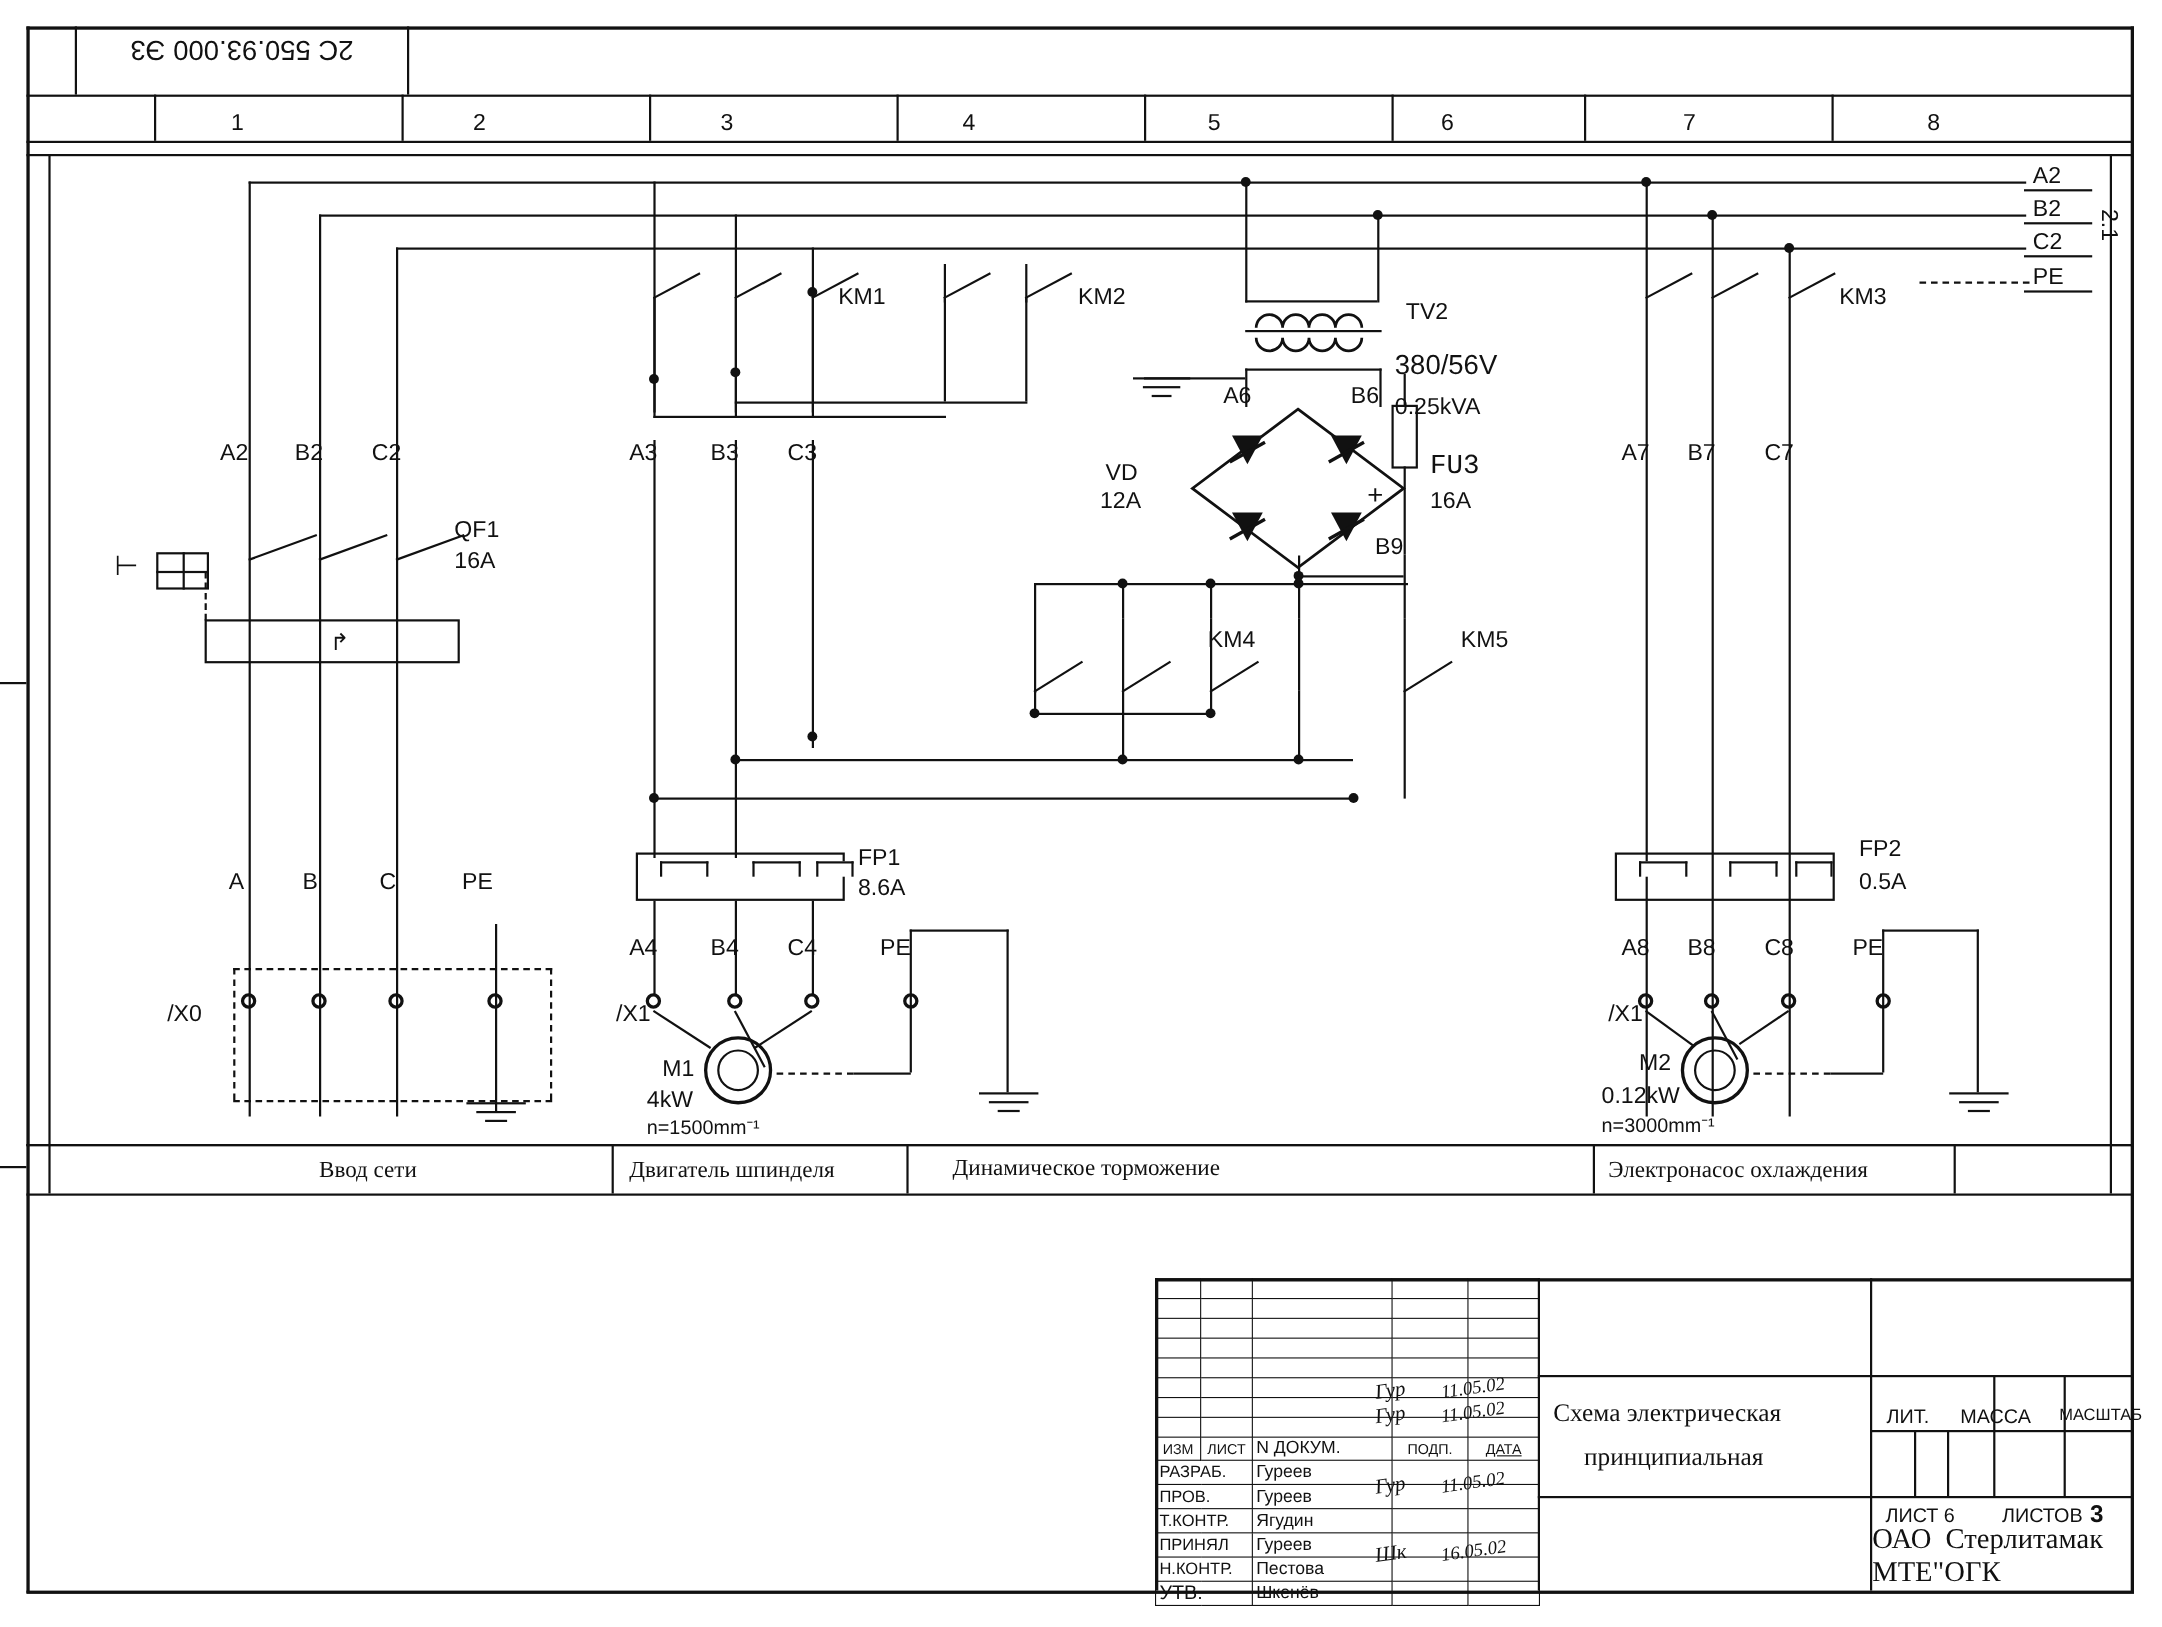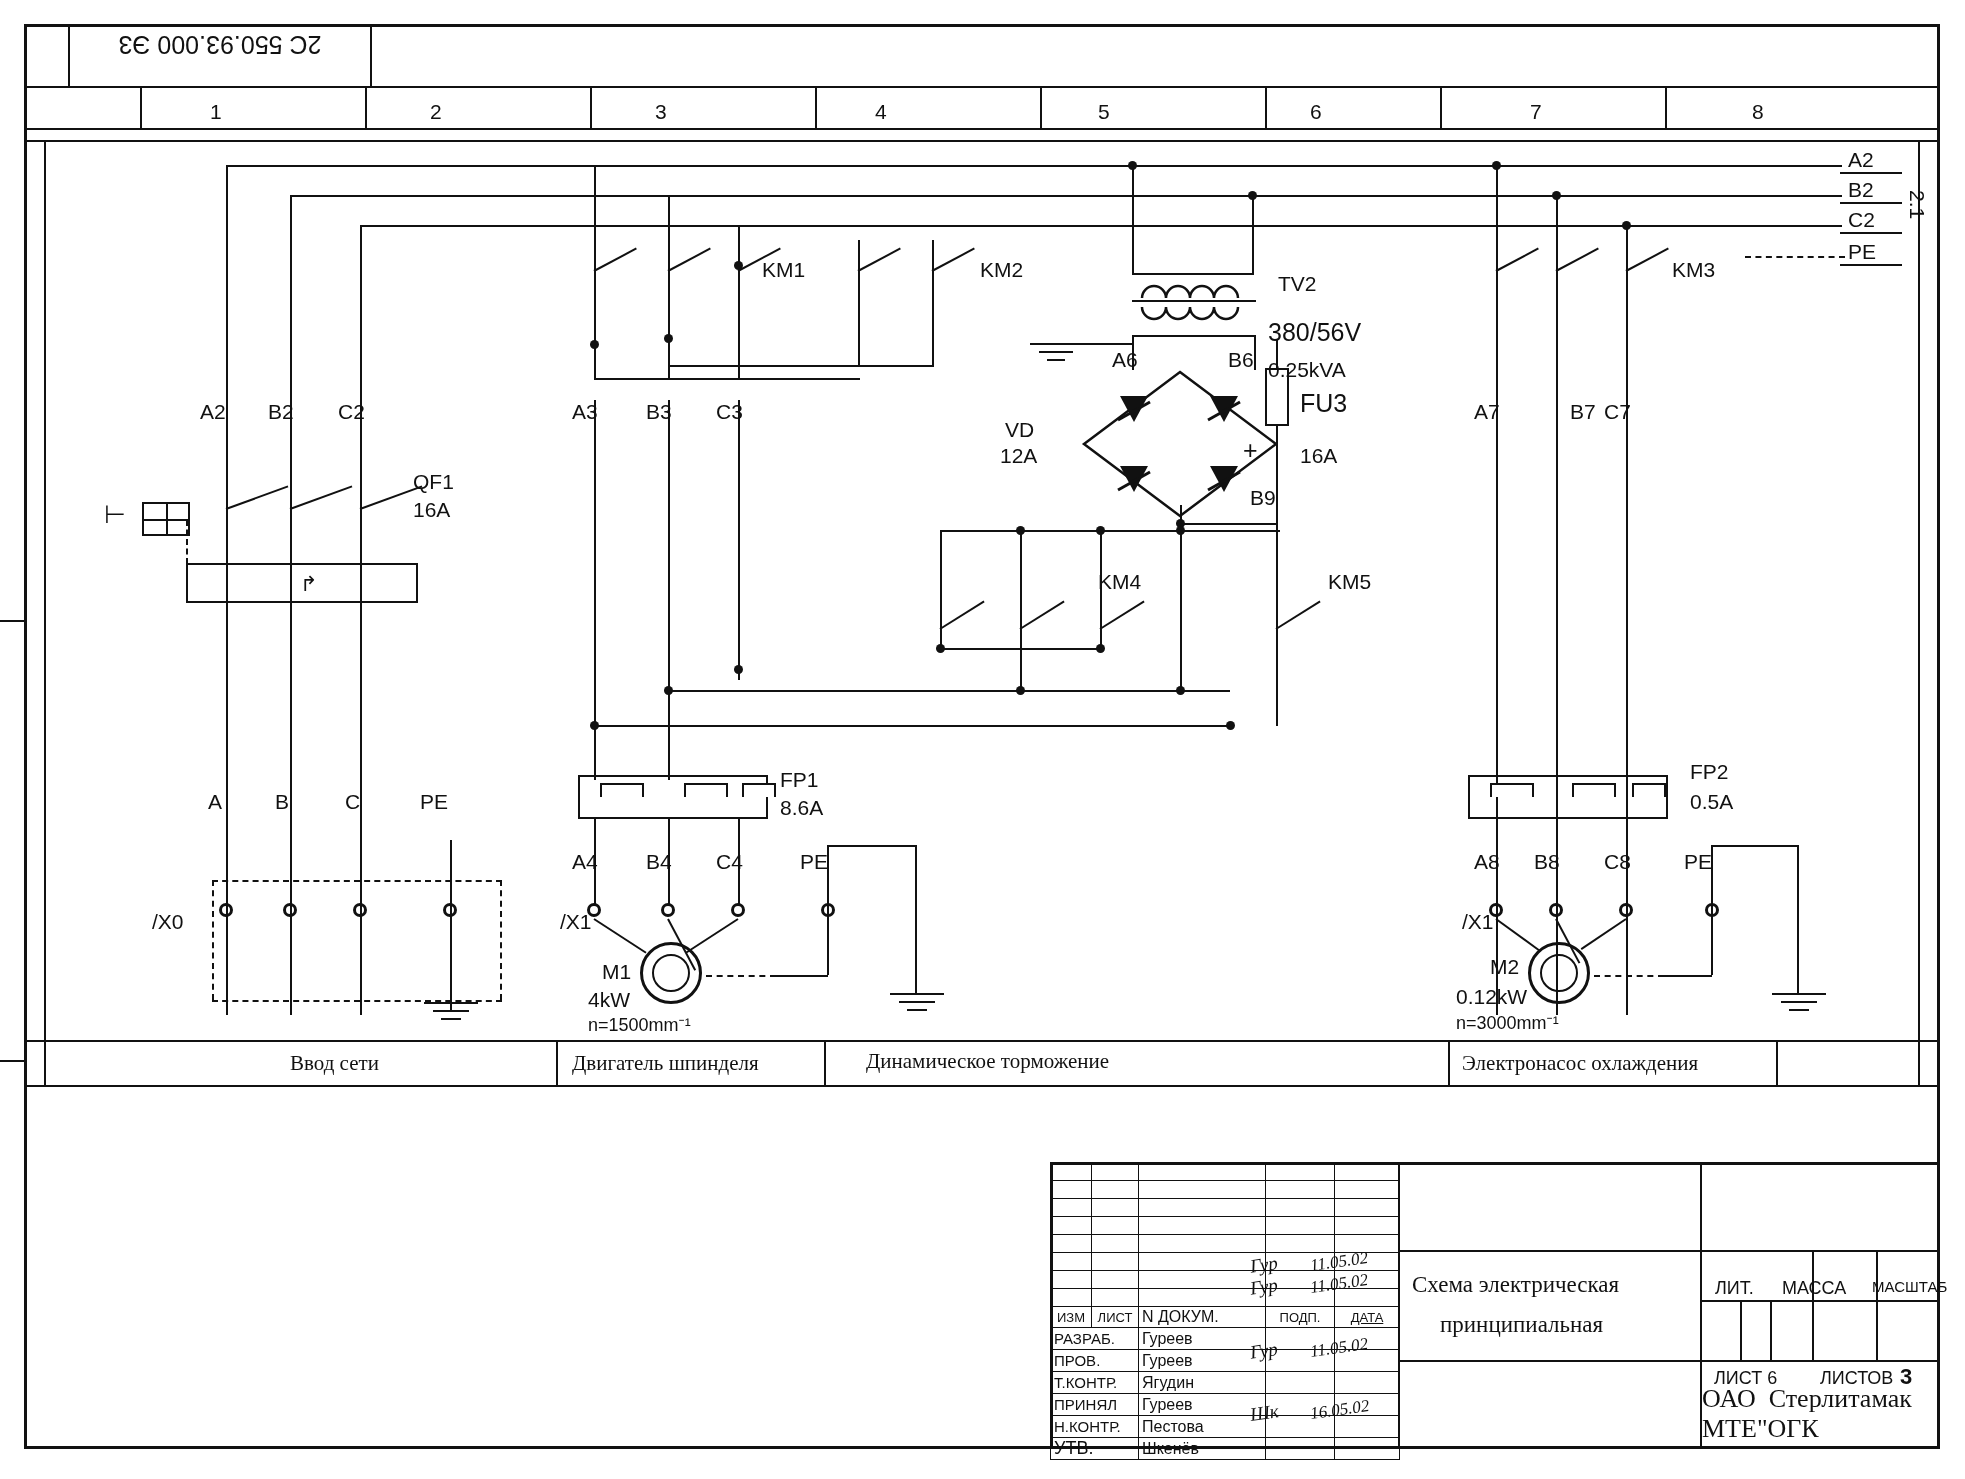--- a/index.html
+++ b/index.html
@@ -257,7 +257,7 @@
   <div class="box" style="left:1265px;top:368px;width:24px;height:58px;"></div>
   <div class="ln v" style="left:1276px;top:340px;height:30px;"></div>
   <div class="ln v" style="left:1276px;top:424px;height:80px;"></div>
-  <div class="txt lbl-lg" style="left:1300px;top:389px;">FU3</div>
+  <div class="txt lbl-lg" style="left:1300px;top:409px;font-family:Liberation Mono, monospace;">FU3</div>
   <div class="txt lbl" style="left:1300px;top:444px;">16A</div>
 
   <div class="ln v" style="left:1180px;top:505px;height:20px;"></div>

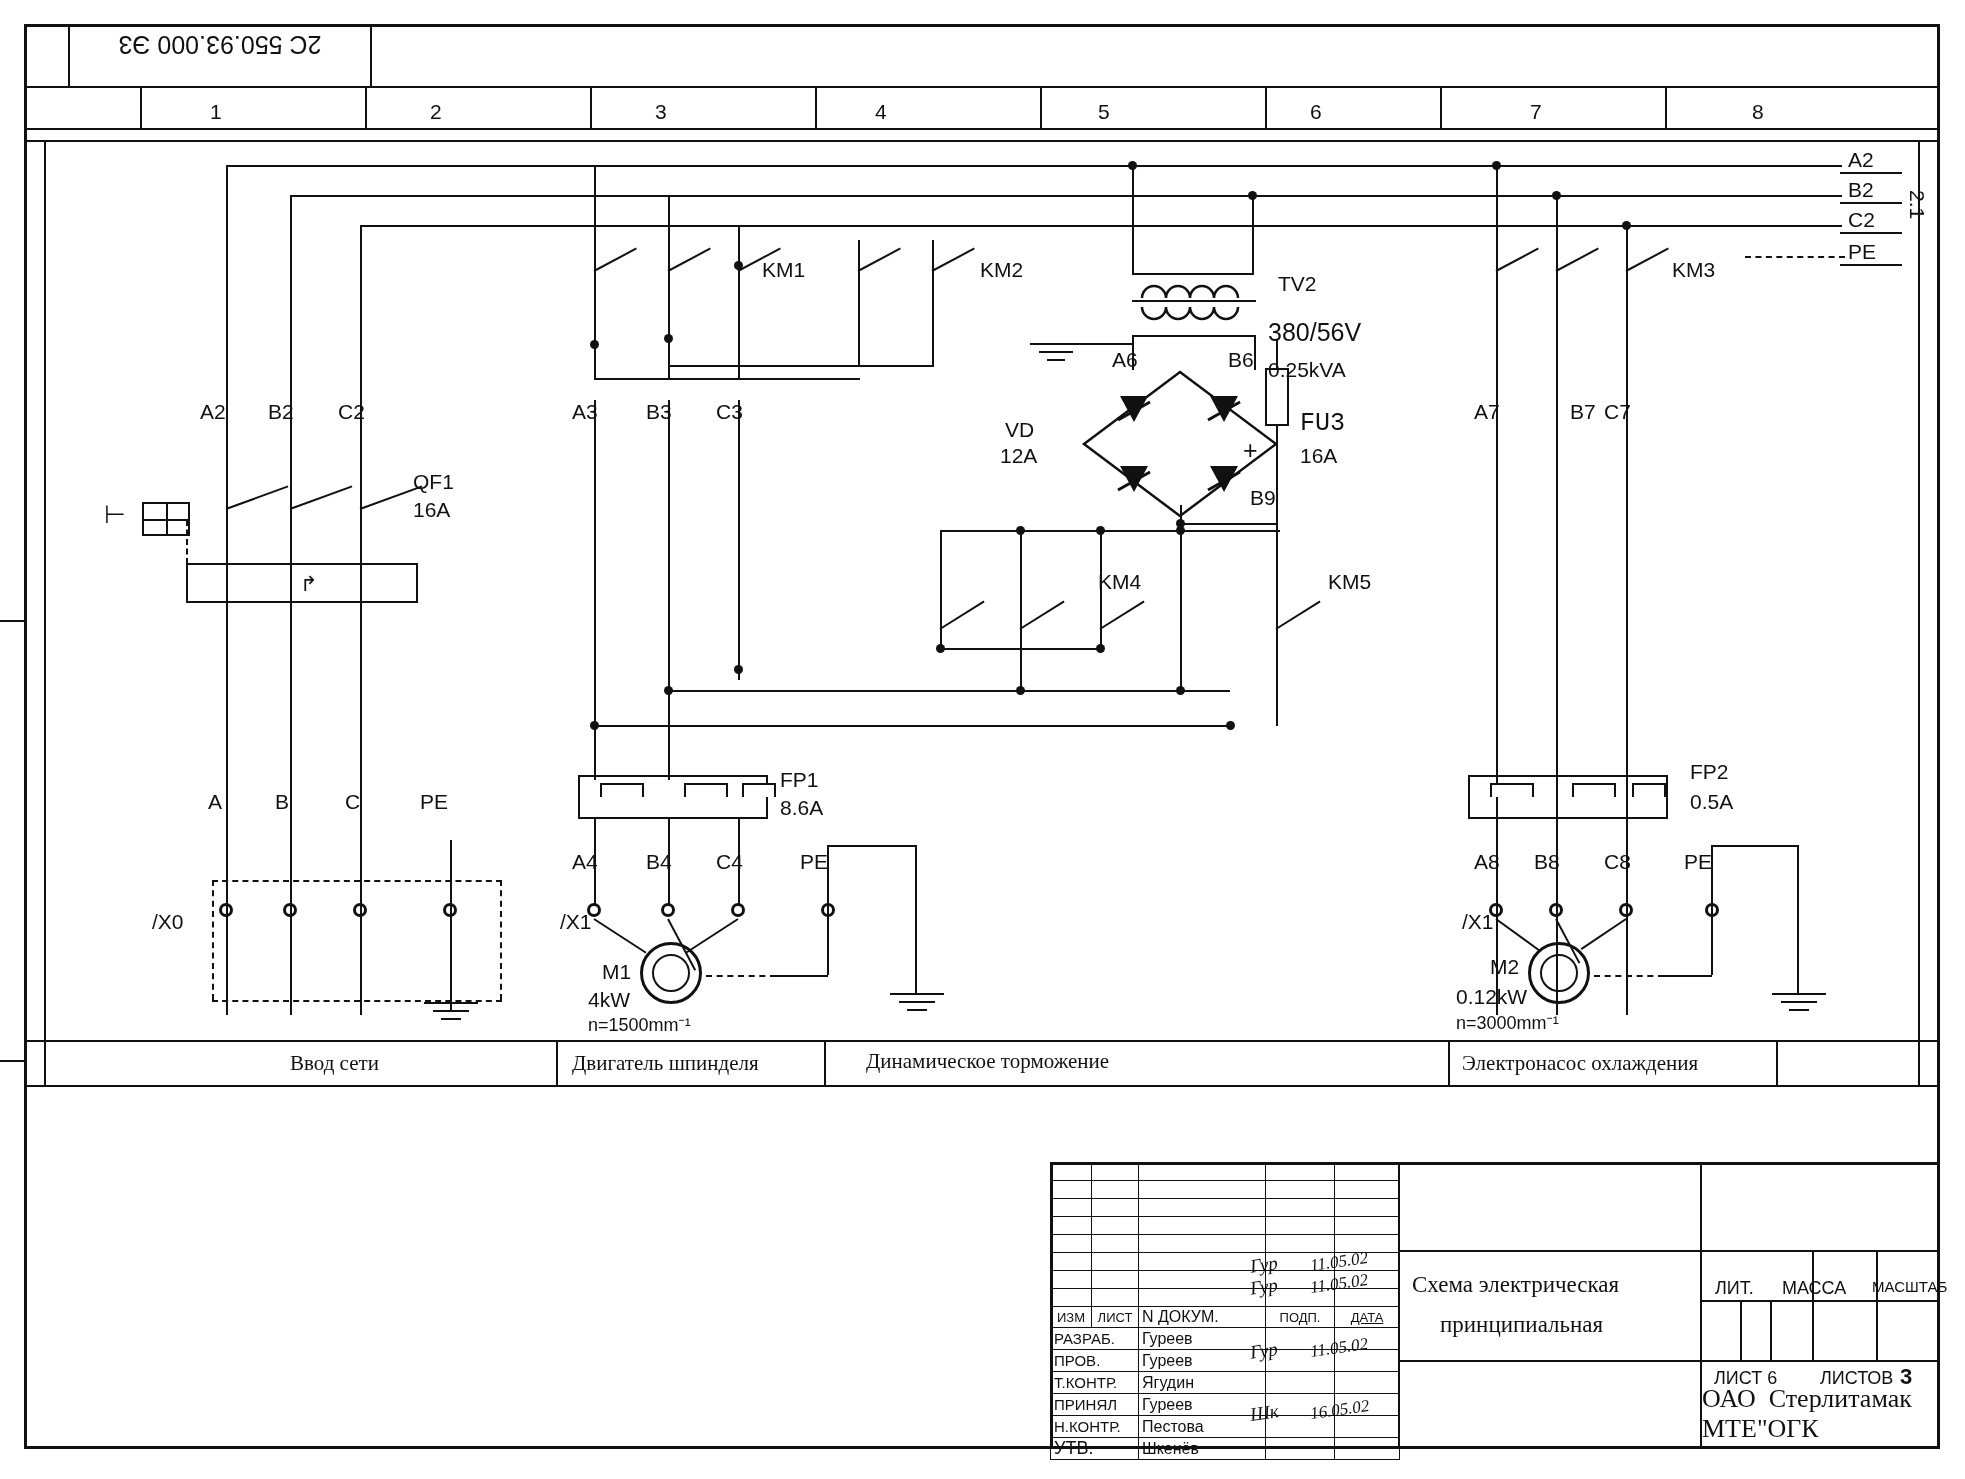--- a/index.html
+++ b/index.html
@@ -311,7 +311,7 @@
   <div class="txt lbl" style="left:1672px;top:258px;">KM3</div>
 
   <div class="txt lbl" style="left:1474px;top:400px;">A7</div>
-  <div class="txt lbl" style="left:1534px;top:400px;margin-left:36px;">B7</div>
+  <div class="txt lbl" style="left:1534px;top:400px;">B7</div>
   <div class="txt lbl" style="left:1604px;top:400px;">C7</div>
 
   <div class="box" style="left:1468px;top:775px;width:200px;height:44px;"></div>

